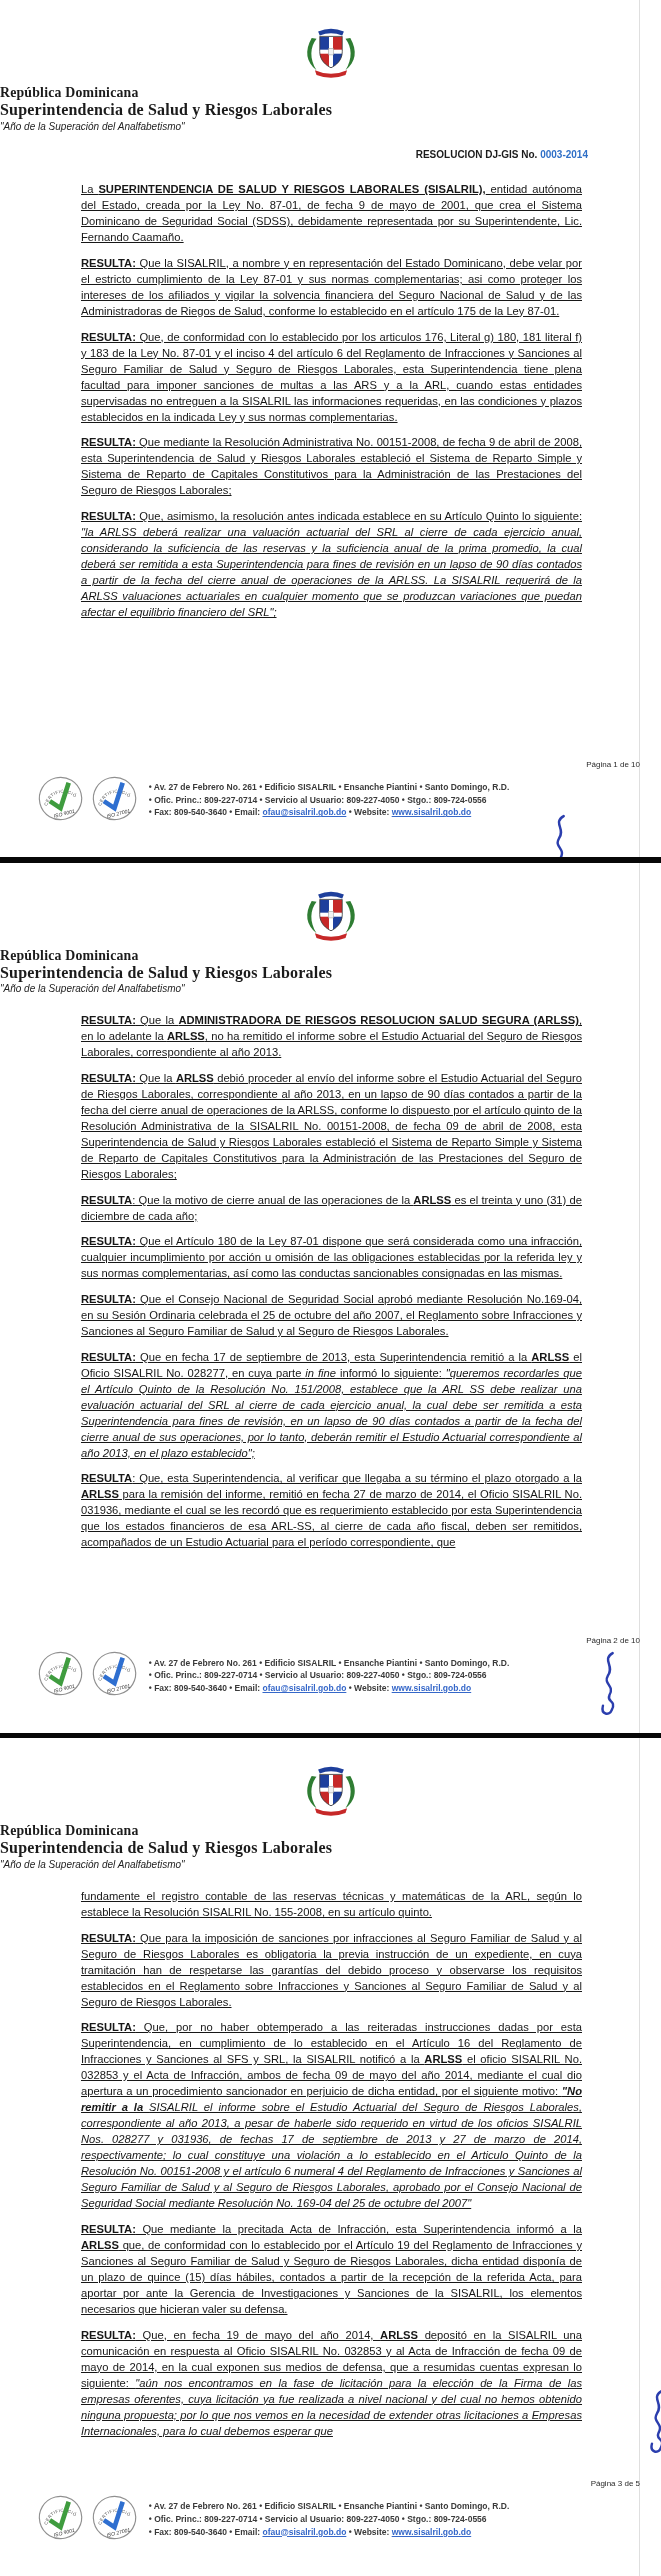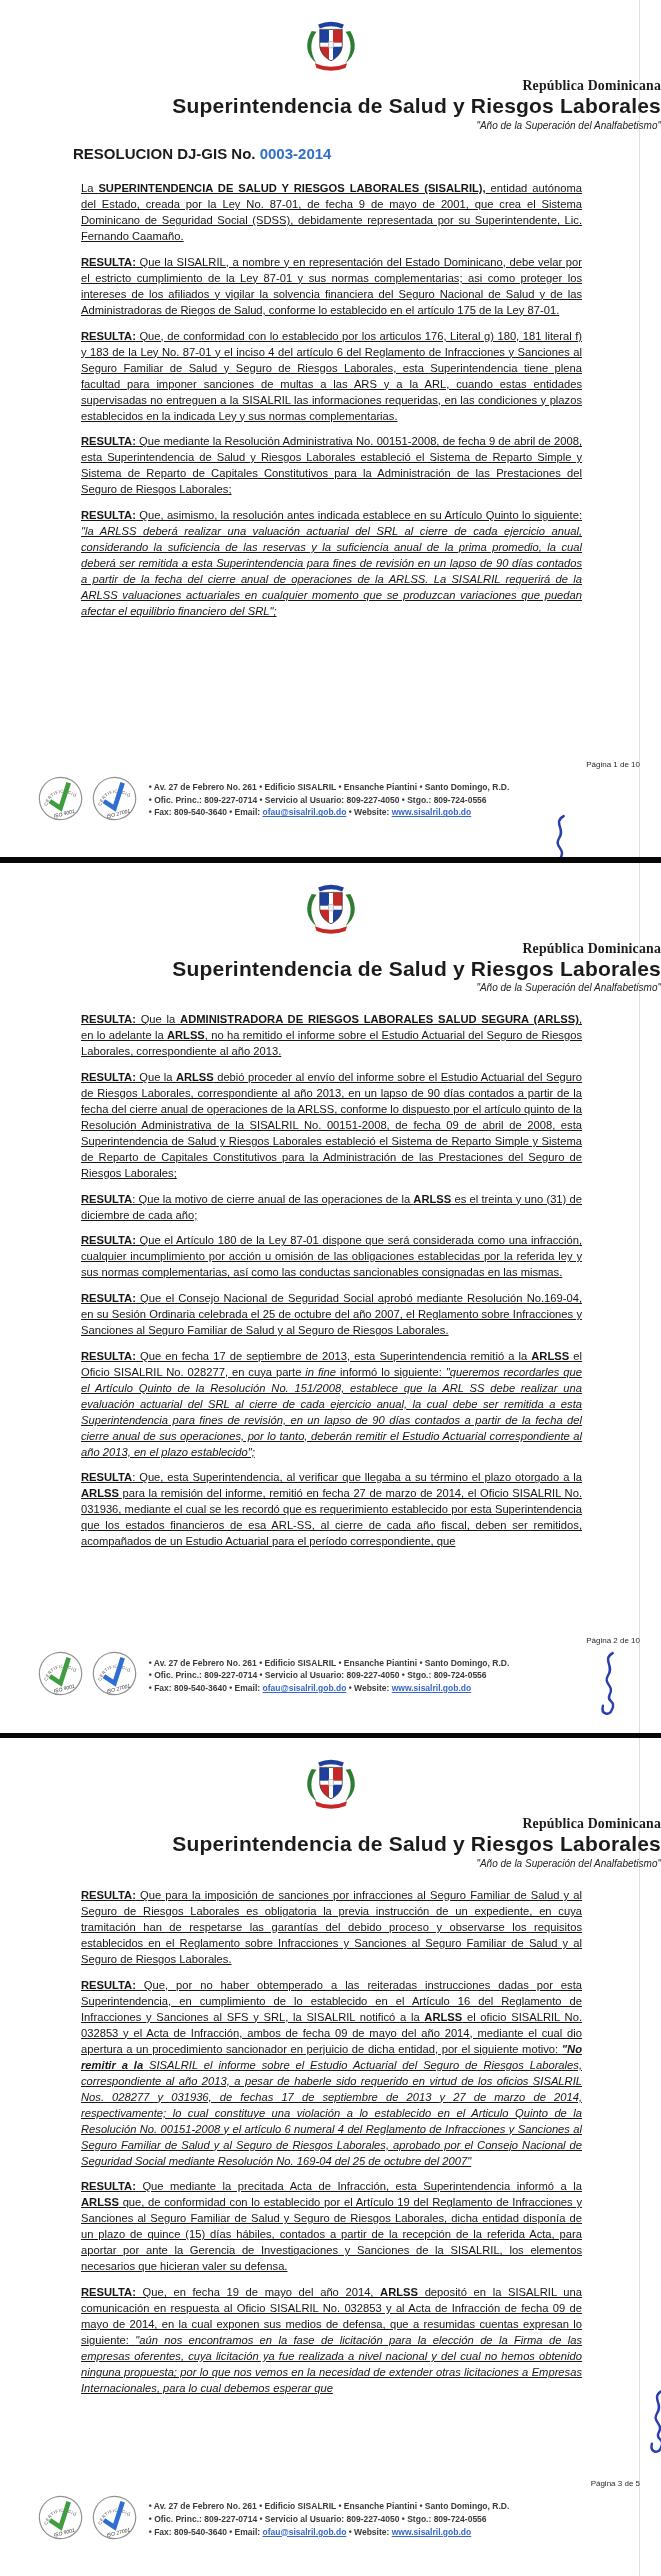--- a/index.html
+++ b/index.html
@@ -13,7 +13,7 @@
   .page-3 { height:838px; }
   .divider { width:661px; height:5.7px; background:#070707; }
 
-  .doc-header { text-align:right; padding-top:17px; }
+  .doc-header { text-align:left; padding-top:24px; }
   .coat { display:block; margin:0 auto; }
   .country { font-family:"Liberation Serif",serif; font-weight:bold; font-size:13.8px; margin-top:4px; letter-spacing:0.2px; }
   .institution { font-family:Liberation Sans, sans-serif; font-weight:bold; font-size:21px; letter-spacing:0.2px;margin-left:21px; }

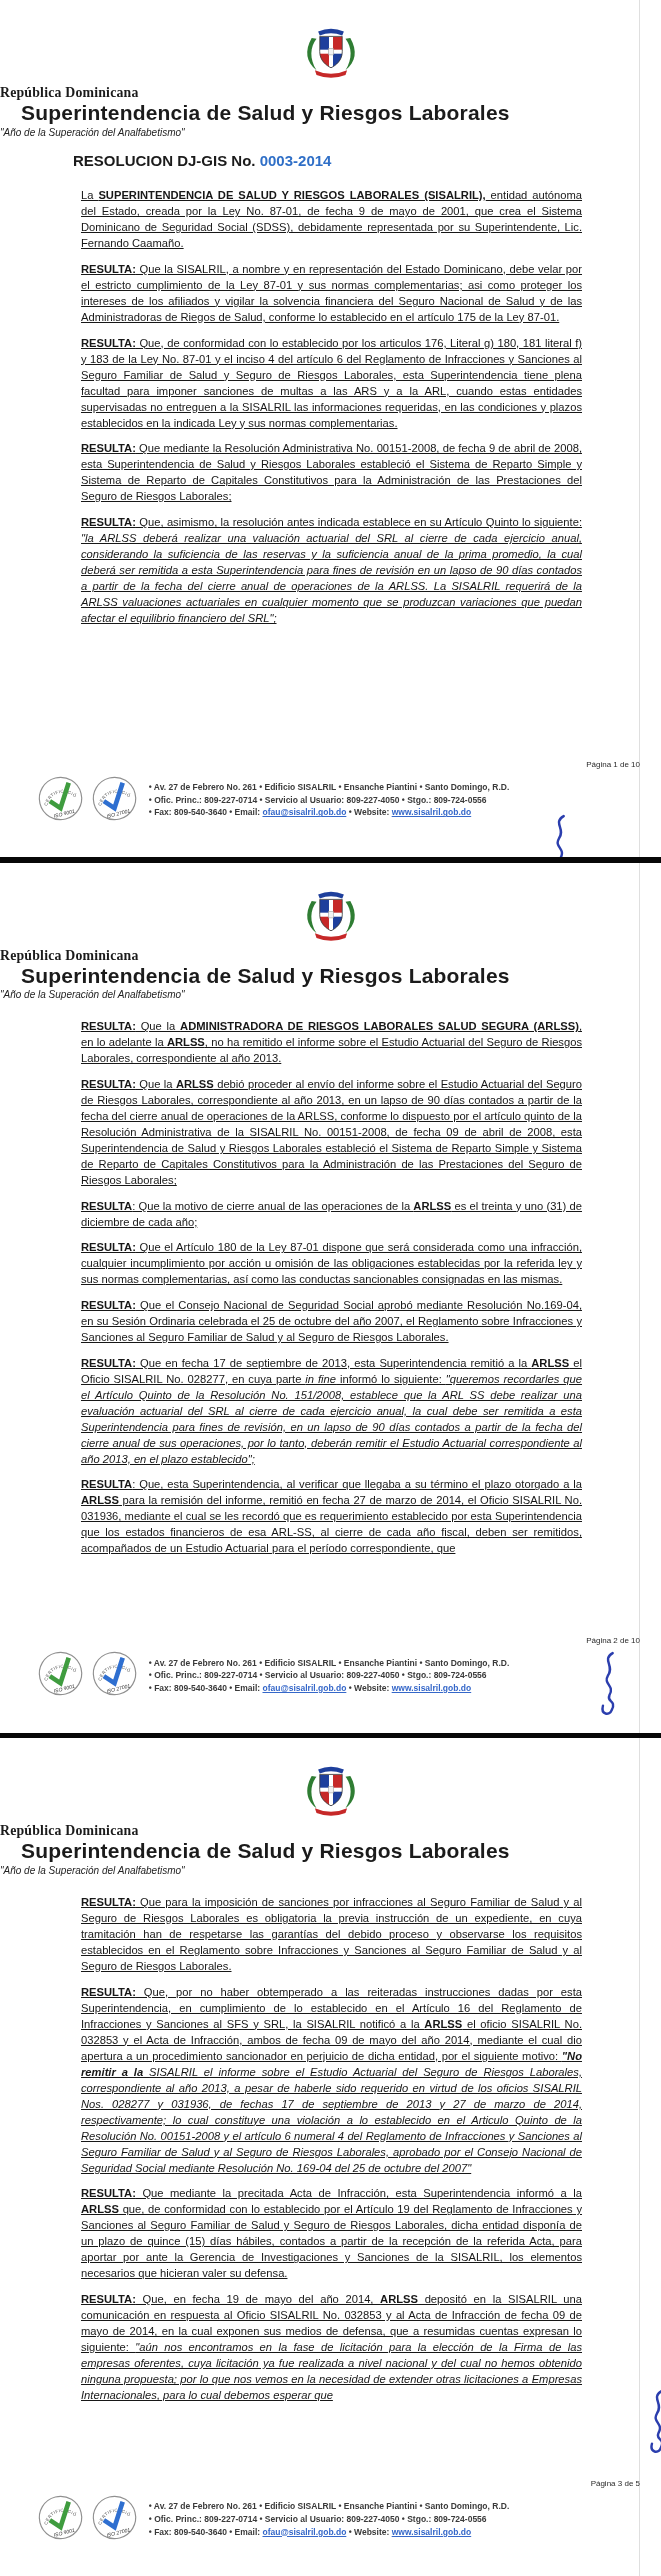--- a/index.html
+++ b/index.html
@@ -16,7 +16,7 @@
   .doc-header { text-align:left; padding-top:24px; }
   .coat { display:block; margin:0 auto; }
   .country { font-family:"Liberation Serif",serif; font-weight:bold; font-size:13.8px; margin-top:4px; letter-spacing:0.2px; }
-  .institution { font-family:Liberation Sans, sans-serif; font-weight:bold; font-size:21px; letter-spacing:0.2px;margin-left:21px; }
+  .institution { font-family:Liberation Serif, serif; font-weight:bold; font-size:16px; letter-spacing:0.2px; }
   .motto { font-style:italic; font-size:10px; color:#222; margin-top:1.6px; }
 
   .title-block { text-align:left; font-weight:bold; font-size:15px; line-height:17px; margin:14.6px 73px 0 73px; }

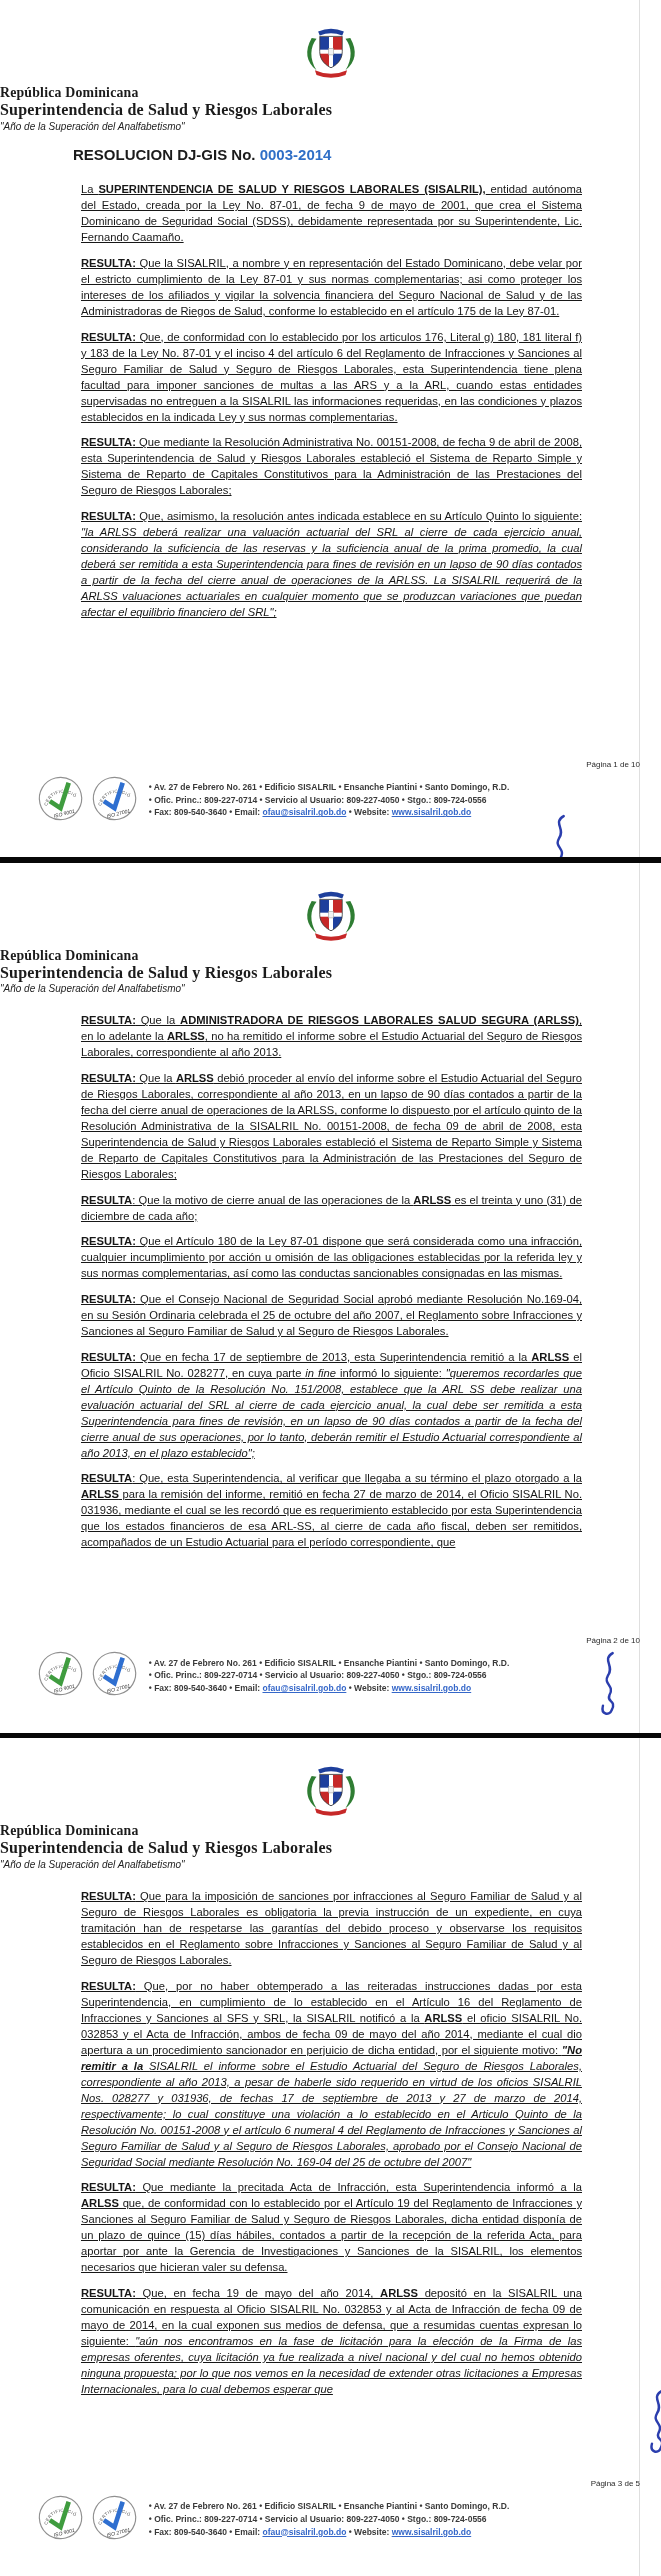--- a/index.html
+++ b/index.html
@@ -19,7 +19,7 @@
   .institution { font-family:Liberation Serif, serif; font-weight:bold; font-size:16px; letter-spacing:0.2px; }
   .motto { font-style:italic; font-size:10px; color:#222; margin-top:1.6px; }
 
-  .title-block { text-align:left; font-weight:bold; font-size:15px; line-height:17px; margin:14.6px 73px 0 73px; }
+  .title-block { text-align:right; font-weight:bold; font-size:10px; line-height:17px; margin:14.6px 73px 0 73px; }
   .blue { color:#2f6fc7; }
 
   .body-text { margin:18px 79px 0 81px; text-align:justify; font-size:11.2px; line-height:16px; color:#171717;text-decoration:underline; }

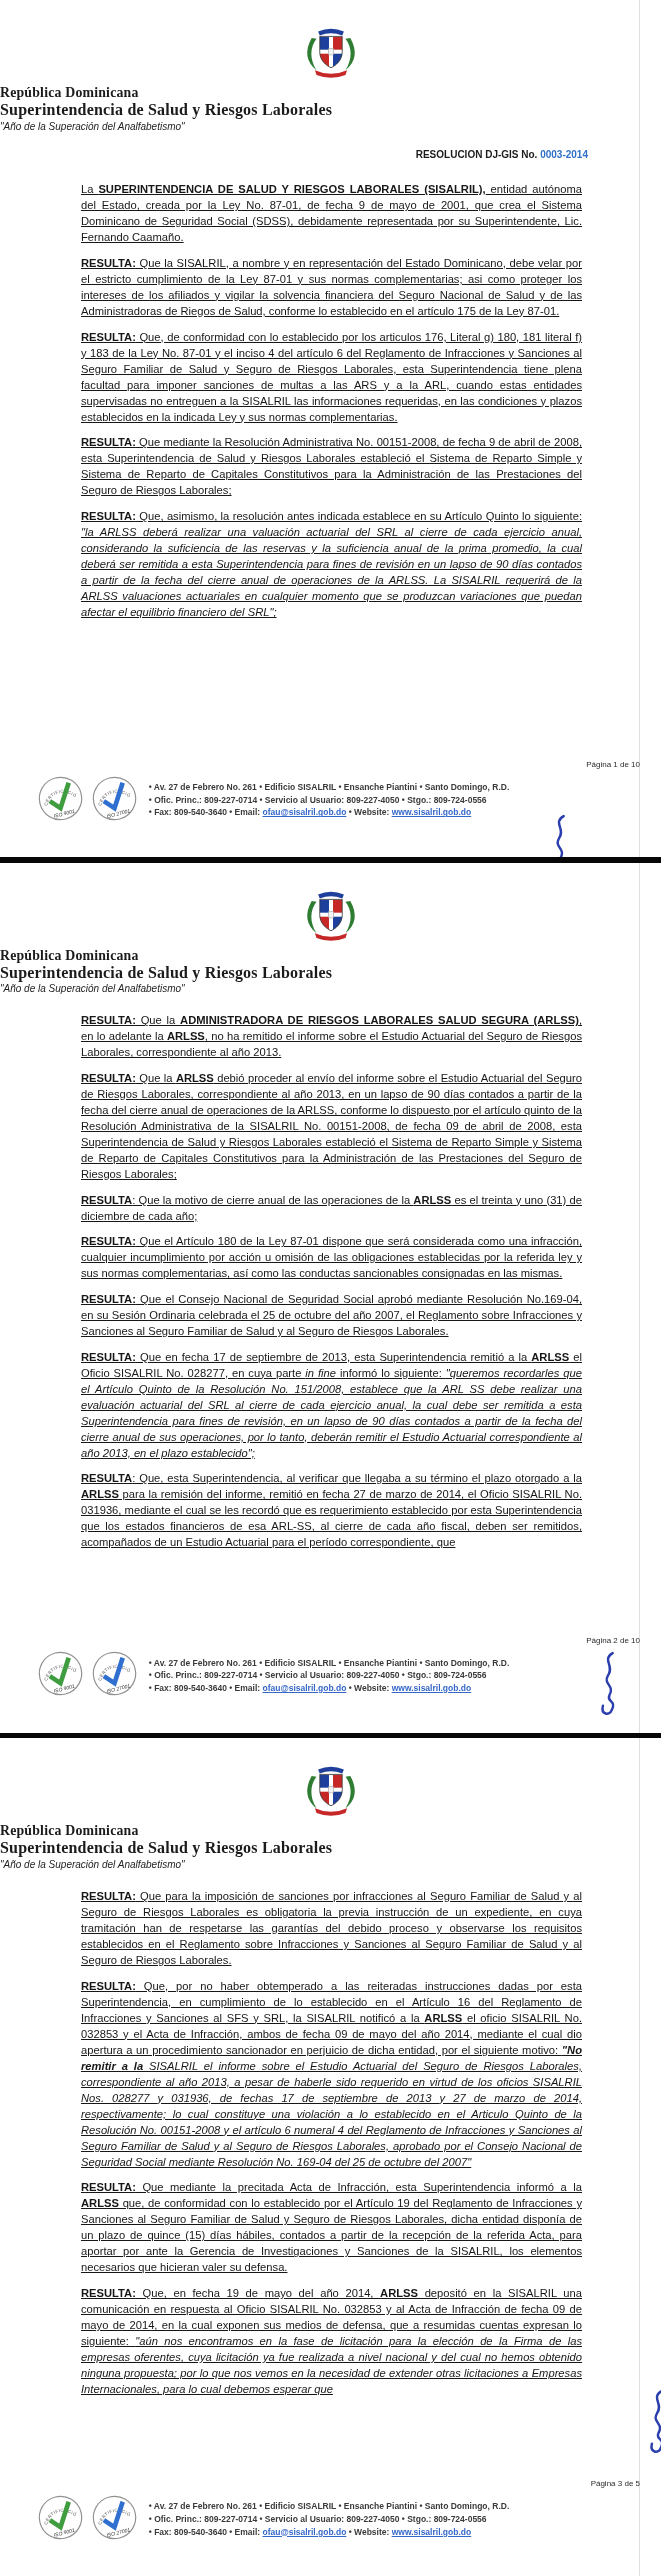--- a/index.html
+++ b/index.html
@@ -129,7 +129,7 @@
     <div class="motto">"Año de la Superación del Analfabetismo"</div>
   </div>
   <div class="body-text">
-      <p class="para"><span class="b">RESULTA:</span><span> Que la </span><span class="b">ADMINISTRADORA DE RIESGOS LABORALES SALUD SEGURA (ARLSS)</span><span>, en lo adelante la </span><span class="b">ARLSS</span><span>, no ha remitido el informe sobre el Estudio Actuarial del Seguro de Riesgos Laborales, correspondiente al año 2013.</span></p>
+      <p class="para"><span class="b">RESULTA:</span><span> Que la </span><span class="b">ADMINISTRADORA DE RIESGOS RESOLUCION SALUD SEGURA (ARLSS)</span><span>, en lo adelante la </span><span class="b">ARLSS</span><span>, no ha remitido el informe sobre el Estudio Actuarial del Seguro de Riesgos Laborales, correspondiente al año 2013.</span></p>
       <p class="para"><span class="b">RESULTA:</span><span> Que la </span><span class="b">ARLSS</span><span> debió proceder al envío del informe sobre el Estudio Actuarial del Seguro de Riesgos Laborales, correspondiente al año 2013, en un lapso de 90 días contados a partir de la fecha del cierre anual de operaciones de la ARLSS, conforme lo dispuesto por el artículo quinto de la Resolución Administrativa de la SISALRIL No. 00151-2008, de fecha 09 de abril de 2008, esta Superintendencia de Salud y Riesgos Laborales estableció el Sistema de Reparto Simple y Sistema de Reparto de Capitales Constitutivos para la Administración de las Prestaciones del Seguro de Riesgos Laborales;</span></p>
       <p class="para"><span class="b">RESULTA</span><span>: Que la motivo de cierre anual de las operaciones de la </span><span class="b">ARLSS</span><span> es el treinta y uno (31) de diciembre de cada año;</span></p>
       <p class="para"><span class="b">RESULTA:</span><span> Que el Artículo 180 de la Ley 87-01 dispone que será considerada como una infracción, cualquier incumplimiento por acción u omisión de las obligaciones establecidas por la referida ley y sus normas complementarias, así como las conductas sancionables consignadas en las mismas.</span></p>

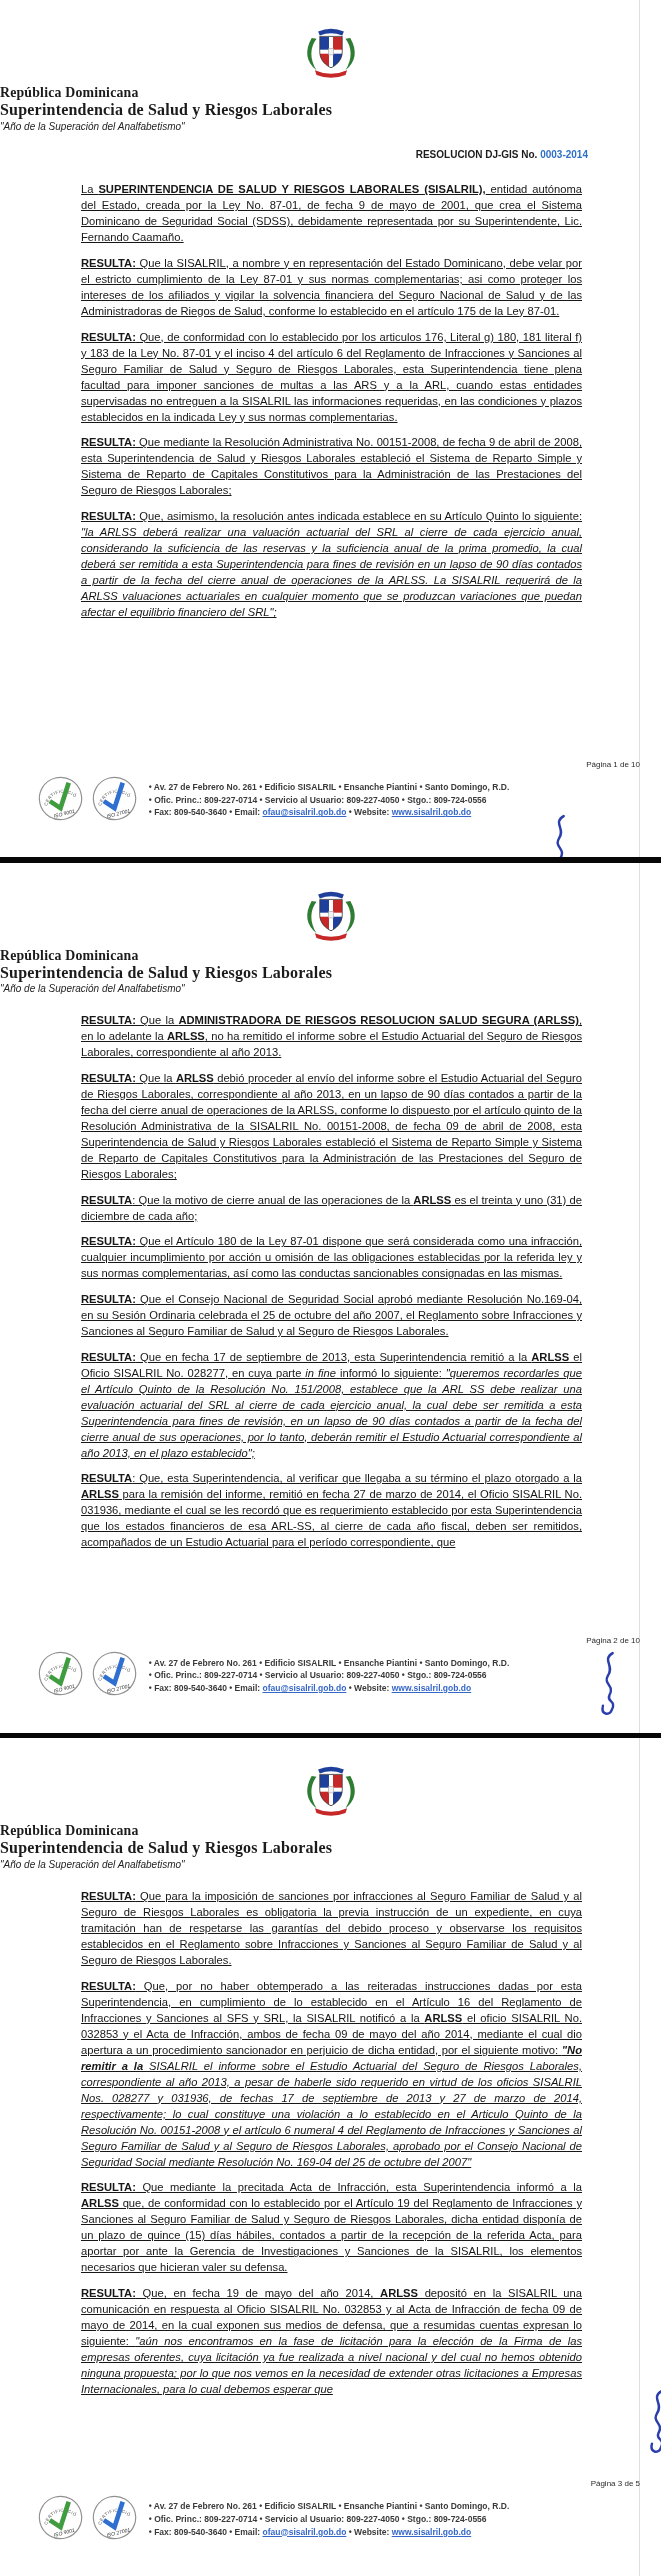--- a/index.html
+++ b/index.html
@@ -178,6 +178,7 @@
     <div class="motto">"Año de la Superación del Analfabetismo"</div>
   </div>
   <div class="body-text">
+      <p class="para"><span>fundamente el registro contable de las reservas técnicas y matemáticas de la ARL, según lo establece la Resolución SISALRIL No. 155-2008, en su artículo quinto.</span></p>
       <p class="para"><span class="b">RESULTA:</span><span> Que para la imposición de sanciones por infracciones al Seguro Familiar de Salud y al Seguro de Riesgos Laborales es obligatoria la previa instrucción de un expediente, en cuya tramitación han de respetarse las garantías del debido proceso y observarse los requisitos establecidos en el Reglamento sobre Infracciones y Sanciones al Seguro Familiar de Salud y al Seguro de Riesgos Laborales.</span></p>
       <p class="para"><span class="b">RESULTA:</span><span> Que, por no haber obtemperado a las reiteradas instrucciones dadas por esta Superintendencia, en cumplimiento de lo establecido en el Artículo 16 del Reglamento de Infracciones y Sanciones al SFS y SRL, la SISALRIL notificó a la </span><span class="b">ARLSS</span><span> el oficio SISALRIL No. 032853 y el Acta de Infracción, ambos de fecha 09 de mayo del año 2014, mediante el cual dio apertura a un procedimiento sancionador en perjuicio de dicha entidad, por el siguiente motivo: </span><span class="b i">"No remitir a la </span><span class="i">SISALRIL el informe sobre el Estudio Actuarial del Seguro de Riesgos Laborales, correspondiente al año 2013, a pesar de haberle sido requerido en virtud de los oficios SISALRIL Nos. 028277 y 031936, de fechas 17 de septiembre de 2013 y 27 de marzo de 2014, respectivamente; lo cual constituye una violación a lo establecido en el Articulo Quinto de la Resolución No. 00151-2008 y el artículo 6 numeral 4 del Reglamento de Infracciones y Sanciones al Seguro Familiar de Salud y al Seguro de Riesgos Laborales, aprobado por el Consejo Nacional de Seguridad Social mediante Resolución No. 169-04 del 25 de octubre del 2007"</span></p>
       <p class="para"><span class="b">RESULTA:</span><span> Que mediante la precitada Acta de Infracción, esta Superintendencia informó a la </span><span class="b">ARLSS</span><span> que, de conformidad con lo establecido por el Artículo 19 del Reglamento de Infracciones y Sanciones al Seguro Familiar de Salud y Seguro de Riesgos Laborales, dicha entidad disponía de un plazo de quince (15) días hábiles, contados a partir de la recepción de la referida Acta, para aportar por ante la Gerencia de Investigaciones y Sanciones de la SISALRIL, los elementos necesarios que hicieran valer su defensa.</span></p>

